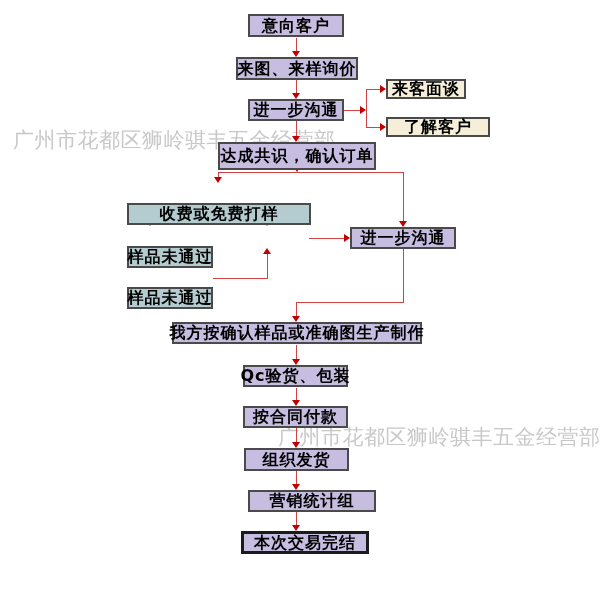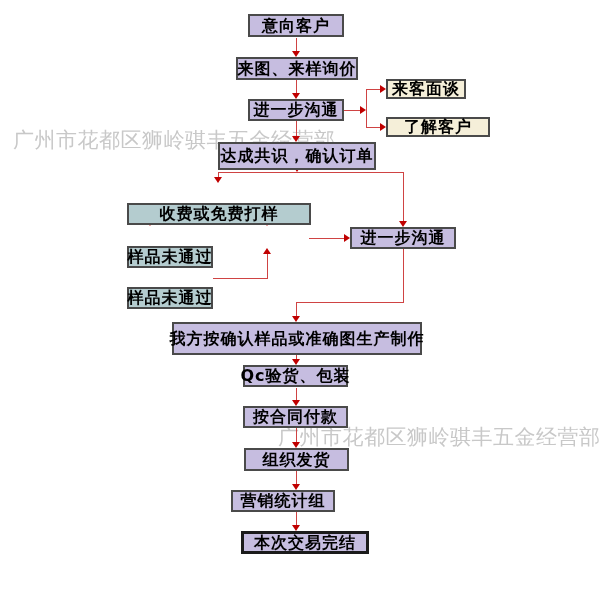--- a/index.html
+++ b/index.html
@@ -124,7 +124,7 @@
   <div class="box teal" style="left:127px;top:226px;width:86px;height:22px">样品未通过</div>
   <div class="box purple" style="left:350px;top:227px;width:106px;height:22px">进一步沟通</div>
   <div class="box teal" style="left:127px;top:267px;width:86px;height:22px">样品未通过</div>
-  <div class="box purple" style="left:172px;top:322px;width:250px;height:33px">我方按确认样品或准确图生产制作</div>
+  <div class="box purple" style="left:172px;top:322px;width:250px;height:22px">我方按确认样品或准确图生产制作</div>
   <div class="box purple" style="left:243px;top:365px;width:105px;height:22px">Qc验货、包装</div>
   <div class="box purple" style="left:243px;top:406px;width:105px;height:22px">按合同付款</div>
   <div class="box purple" style="left:244px;top:448px;width:105px;height:23px">组织发货</div>

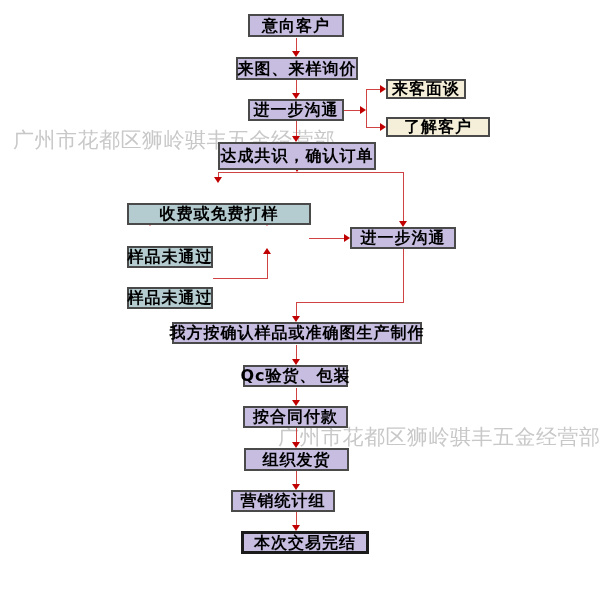--- a/index.html
+++ b/index.html
@@ -128,7 +128,7 @@
   <div class="box purple" style="left:243px;top:365px;width:105px;height:22px">Qc验货、包装</div>
   <div class="box purple" style="left:243px;top:406px;width:105px;height:22px">按合同付款</div>
   <div class="box purple" style="left:244px;top:448px;width:105px;height:23px">组织发货</div>
-  <div class="box purple" style="left:231px;top:490px;width:104px;height:22px">营销统计组</div>
+  <div class="box purple" style="left:248px;top:490px;width:128px;height:22px">营销统计组</div>
   <div class="box purple thick" style="left:241px;top:531px;width:128px;height:23px">本次交易完结</div>
 
 </div>

